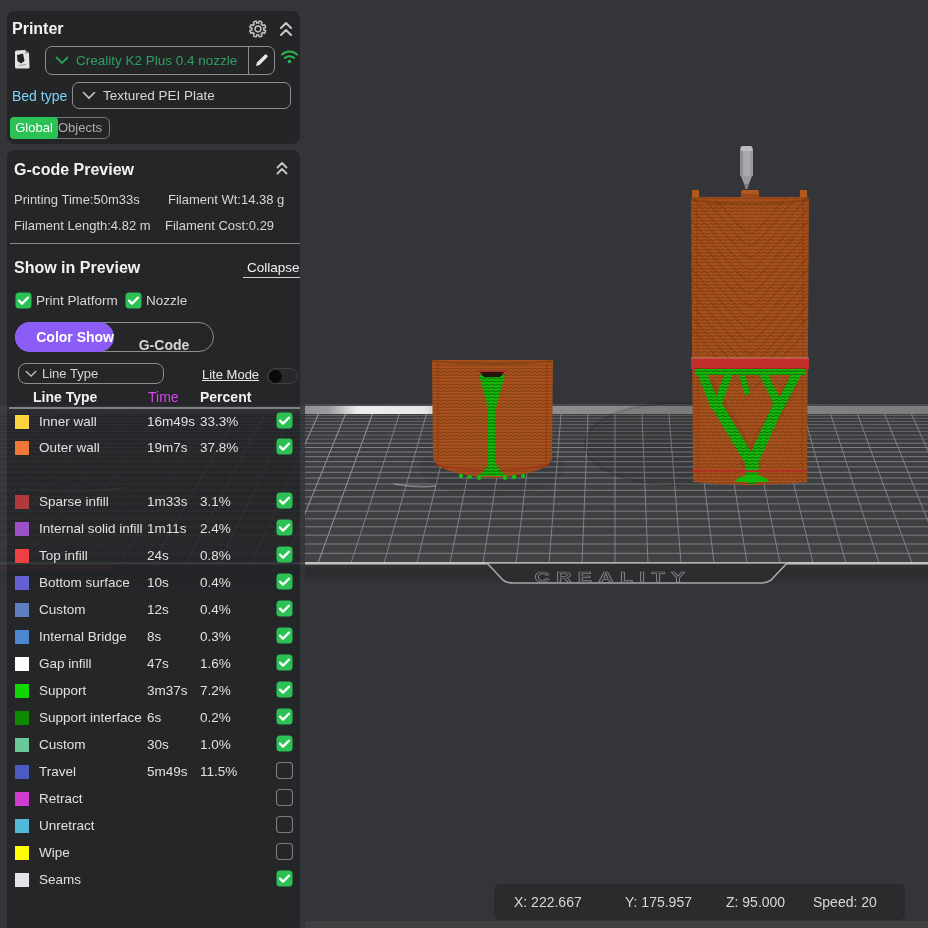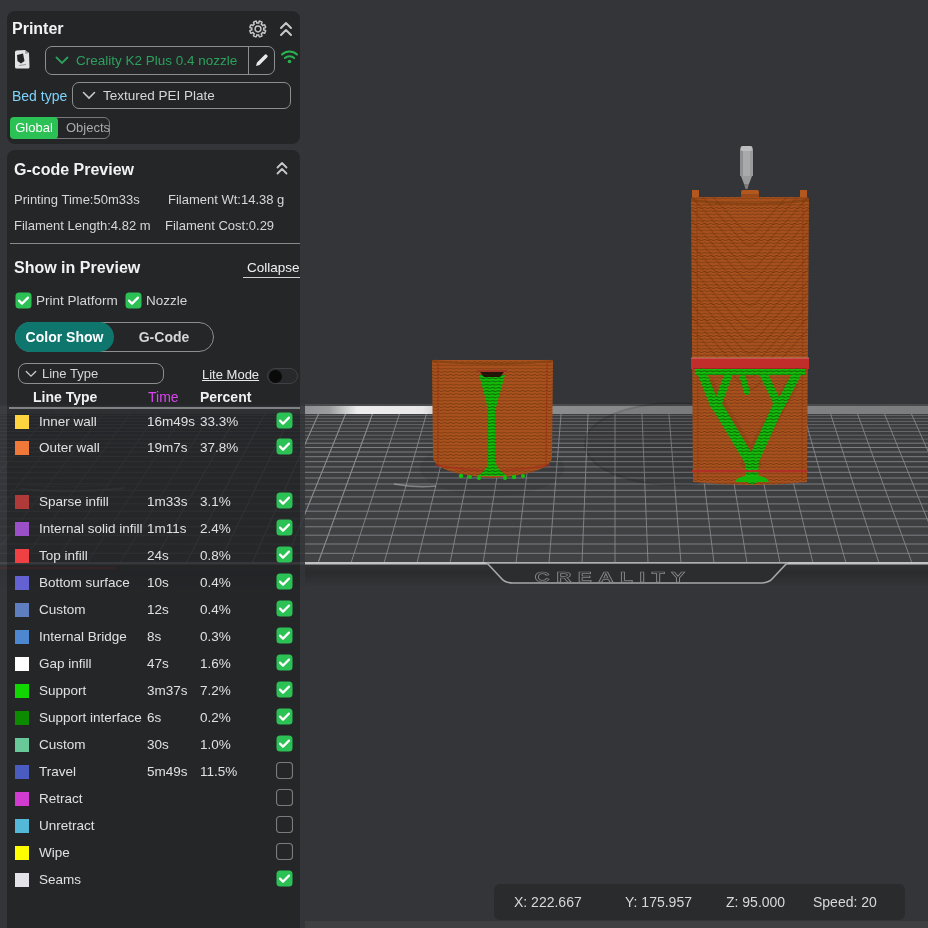--- a/index.html
+++ b/index.html
@@ -227,7 +227,7 @@
 
   <div class="abs" style="left:10px;top:117px;width:100px;height:22px;border:1px solid #77787a;border-radius:6px"></div>
   <div class="abs" style="left:10px;top:117px;width:48px;height:22px;background:#2bc155;border-radius:4px;color:#fff;font-size:13px;text-align:center;line-height:22px">Global</div>
-  <div class="abs" style="left:58px;top:117px;width:52px;height:36px;color:#aaabad;font-size:13px;text-align:right;line-height:22px">Objects</div>
+  <div class="abs" style="left:58px;top:117px;width:52px;height:36px;color:#aaabad;font-size:13px;text-align:left;line-height:22px">Objects</div>
 
   <div class="h1" style="left:14px;top:161px">G-code Preview</div>
   <svg class="abs" style="left:276px;top:161px" width="12" height="15" viewBox="0 0 12 15">

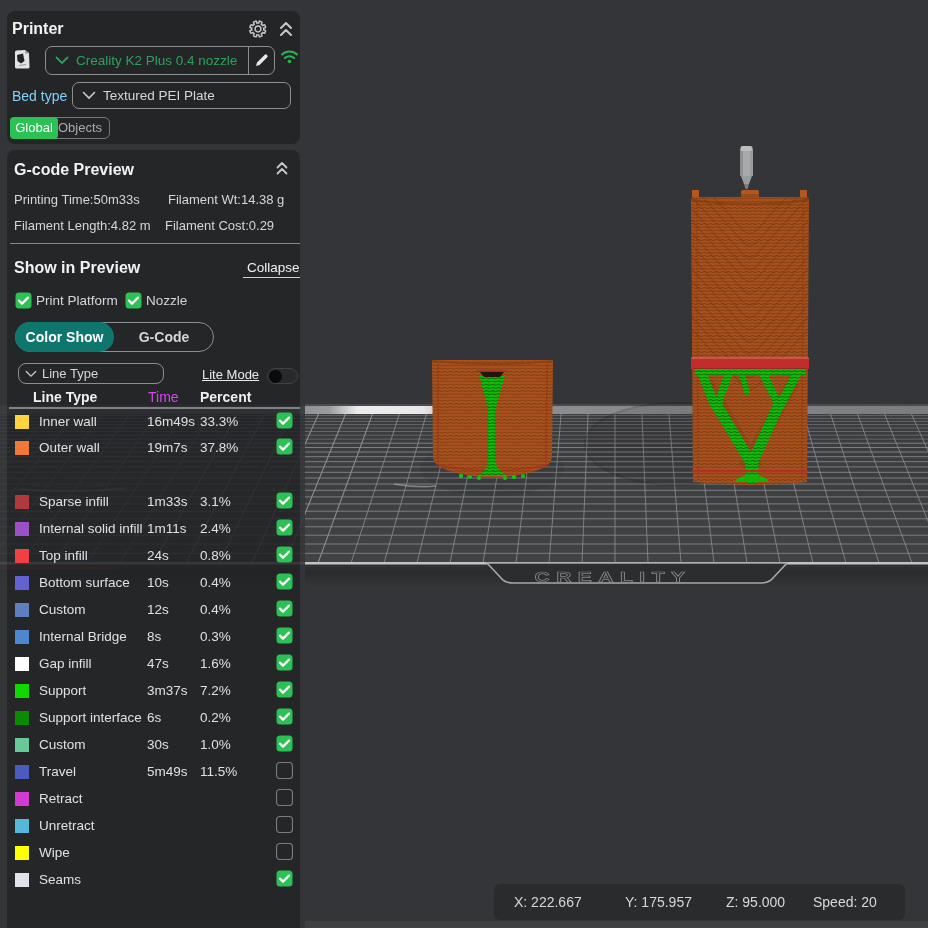--- a/index.html
+++ b/index.html
@@ -254,7 +254,7 @@
   <div class="txt" style="left:146px;top:293px;font-size:13.5px">Nozzle</div>
 
   <div class="abs" style="left:15px;top:322px;width:199px;height:30px;border:1px solid #8d8e90;border-radius:15px"></div>
-  <div class="abs" style="left:15px;top:322px;width:99px;height:30px;background:#0f766e;border-radius:15px;color:#fff;font-weight:bold;font-size:14px;text-align:center;line-height:30px">Color Show</div>
+  <div class="abs" style="left:15px;top:322px;width:99px;height:30px;background:#8b5cf6;border-radius:15px;color:#fff;font-weight:bold;font-size:14px;text-align:right;line-height:30px">Color Show</div>
   <div class="abs" style="left:114px;top:322px;width:100px;height:30px;color:#d6d6d8;font-weight:bold;font-size:14px;text-align:center;line-height:30px">G-Code</div>
 
   <div class="sel" style="left:18px;top:363px;width:146px;height:21px;border-radius:8px"></div>

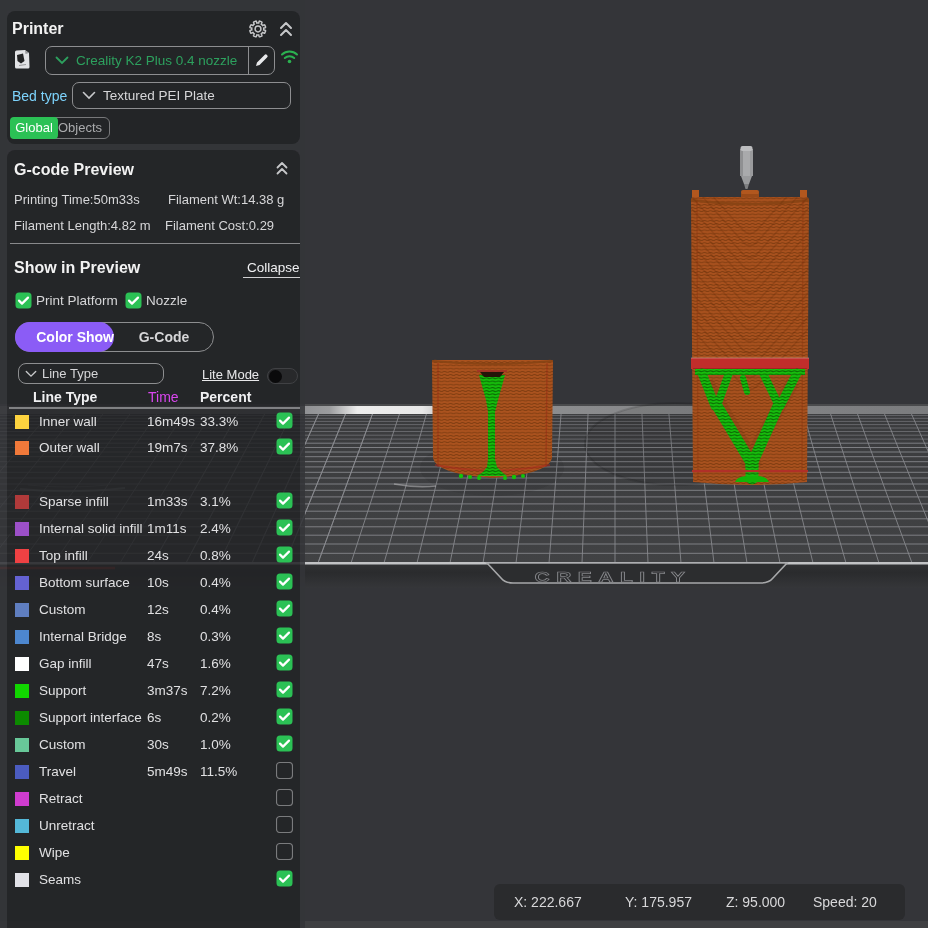--- a/index.html
+++ b/index.html
@@ -255,7 +255,7 @@
 
   <div class="abs" style="left:15px;top:322px;width:199px;height:30px;border:1px solid #8d8e90;border-radius:15px"></div>
   <div class="abs" style="left:15px;top:322px;width:99px;height:30px;background:#8b5cf6;border-radius:15px;color:#fff;font-weight:bold;font-size:14px;text-align:right;line-height:30px">Color Show</div>
-  <div class="abs" style="left:114px;top:322px;width:100px;height:30px;color:#d6d6d8;font-weight:bold;font-size:14px;text-align:center;line-height:30px">G-Code</div>
+  <div class="abs" style="left:114px;top:330px;width:100px;height:30px;color:#d6d6d8;font-weight:bold;font-size:14px;text-align:center;line-height:30px">G-Code</div>
 
   <div class="sel" style="left:18px;top:363px;width:146px;height:21px;border-radius:8px"></div>
   <svg class="abs" style="left:25px;top:370px" width="12" height="8" viewBox="0 0 14 9">

